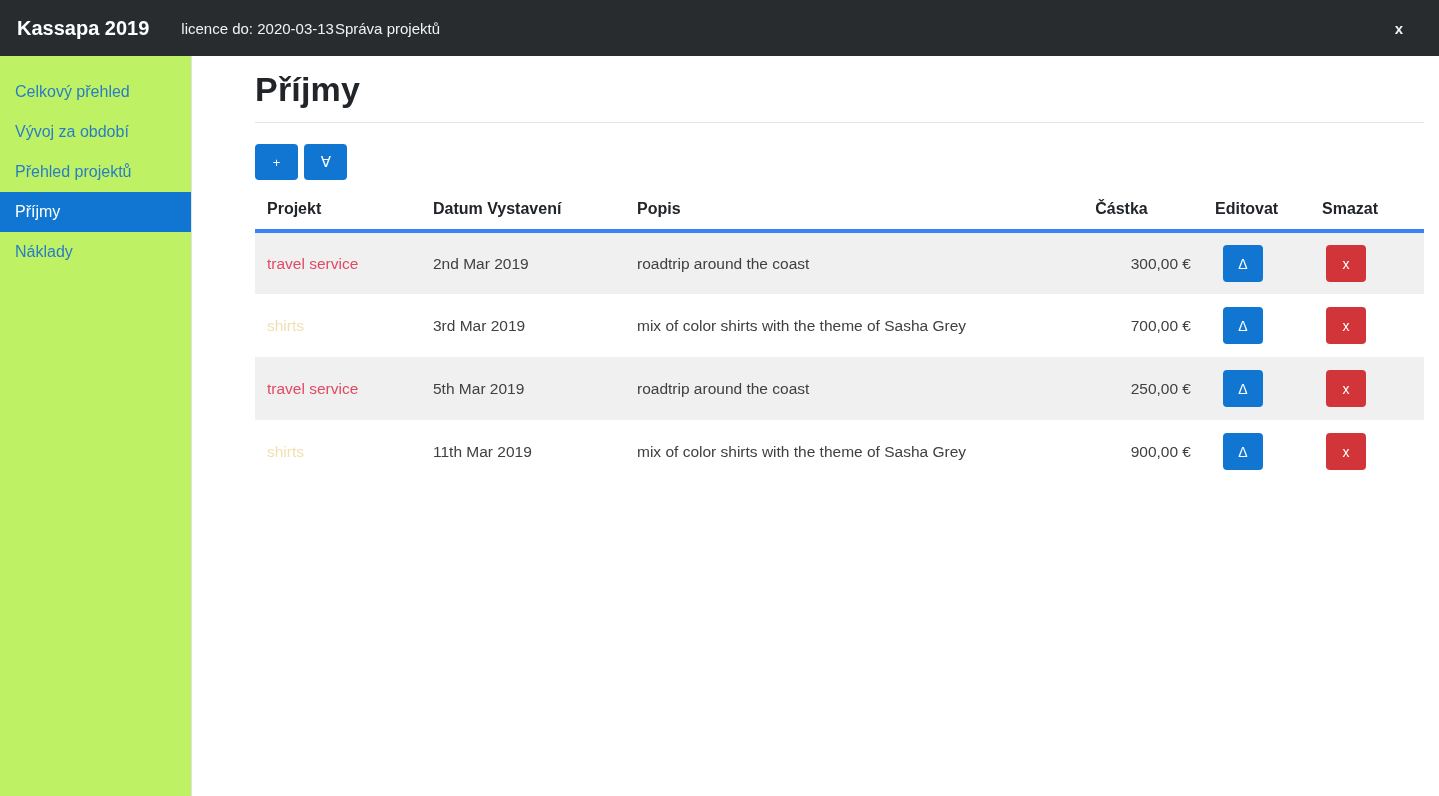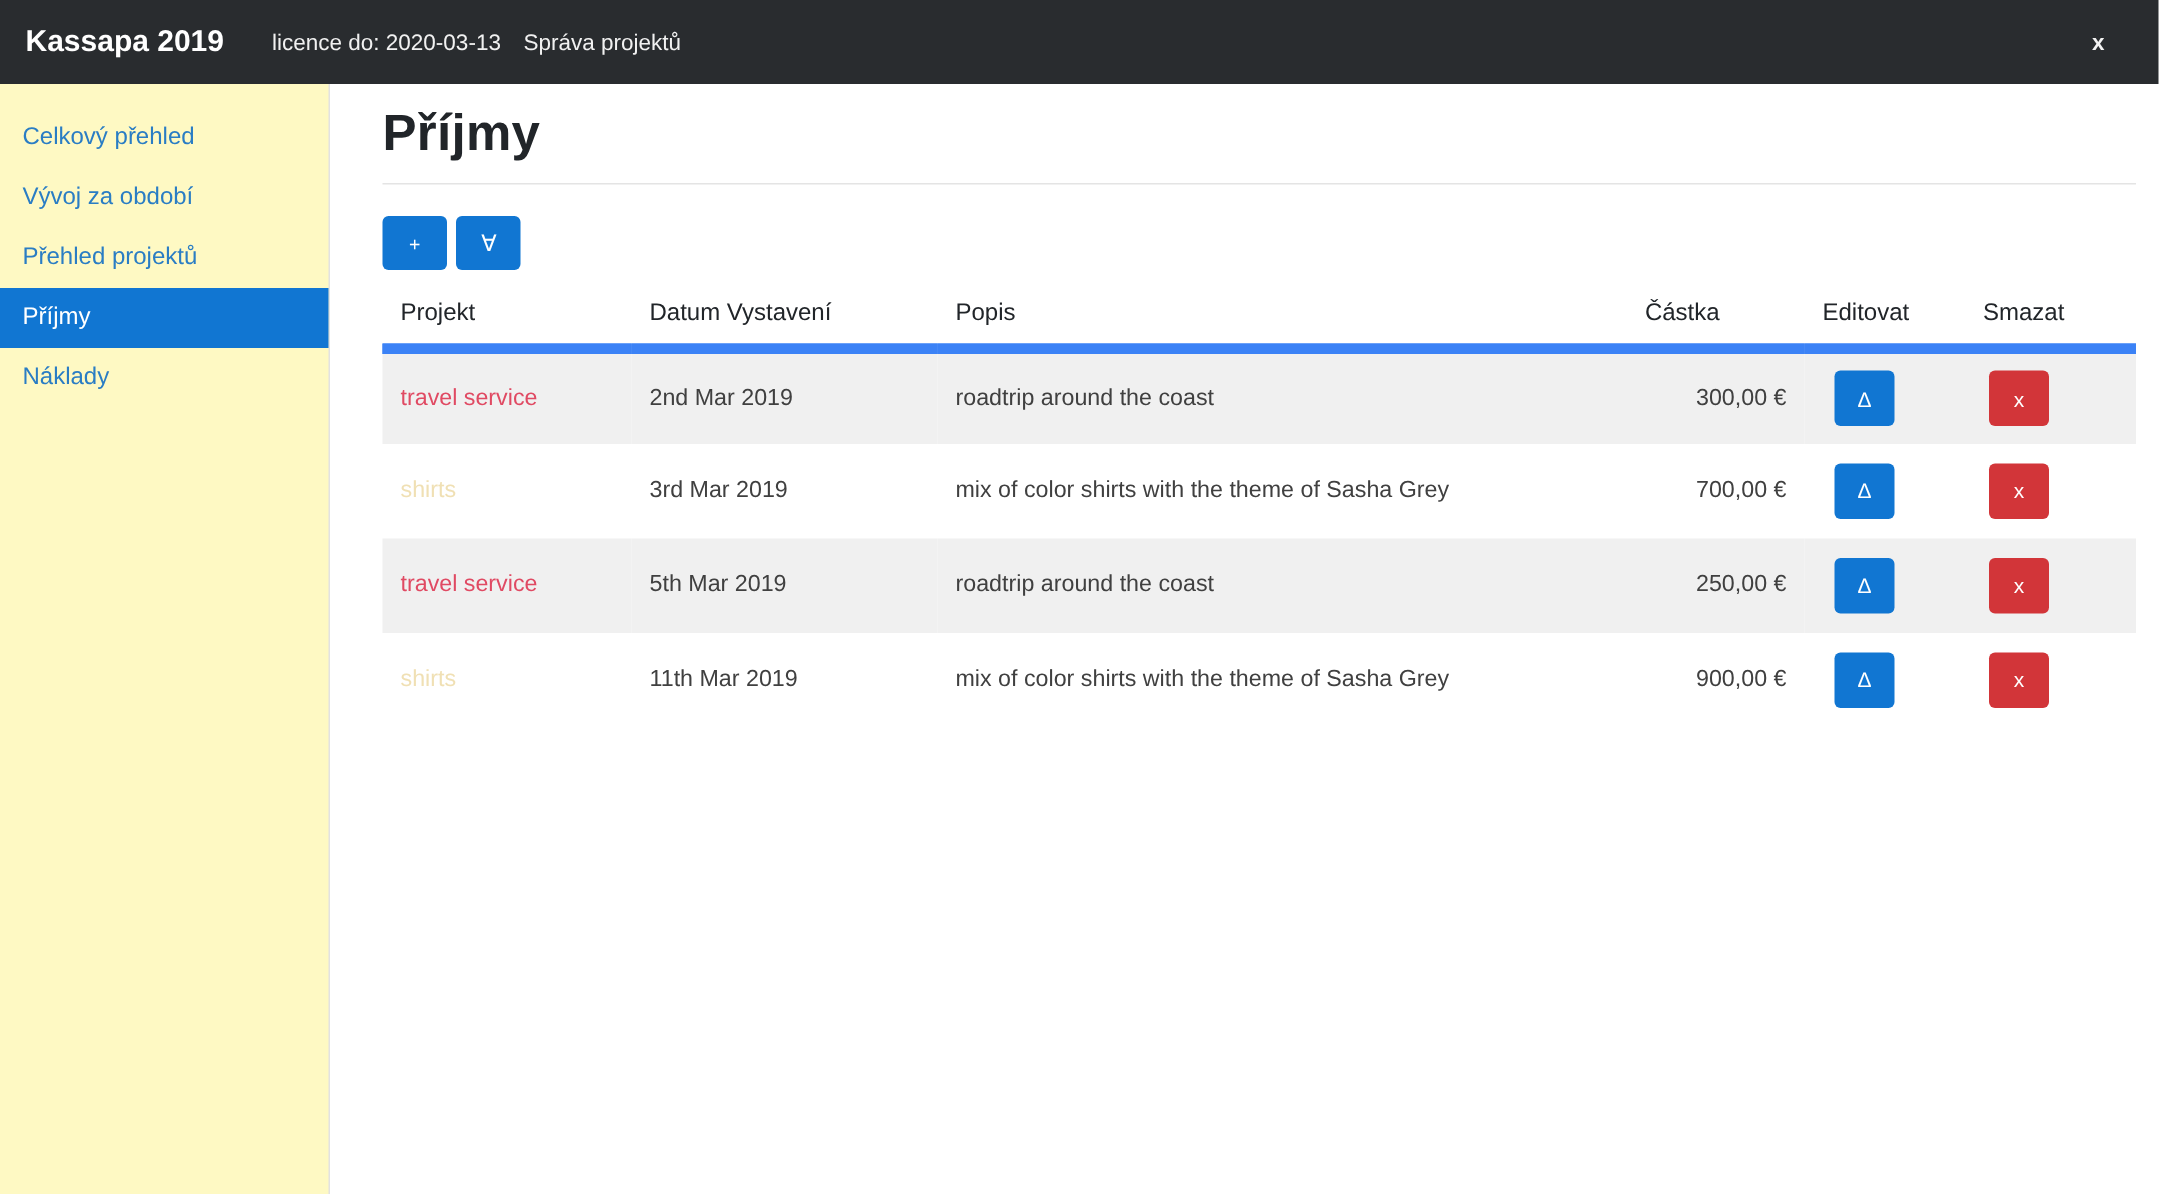--- a/index.html
+++ b/index.html
@@ -20,7 +20,7 @@
   .brand { font-size: 20px; font-weight: 700; margin-left: 17px; color: #ffffff; }
   .topbar-item { font-size: 15px; color: #f1f1f1; cursor: pointer; }
   .license { margin-left: 32px; cursor: default; }
-  .menu-link { margin-left: 15px; }
+  .menu-link { margin-left: 1px; }
   .close-btn {
     position: absolute; right: 28px; top: 0; height: 56px;
     display: flex; align-items: center;

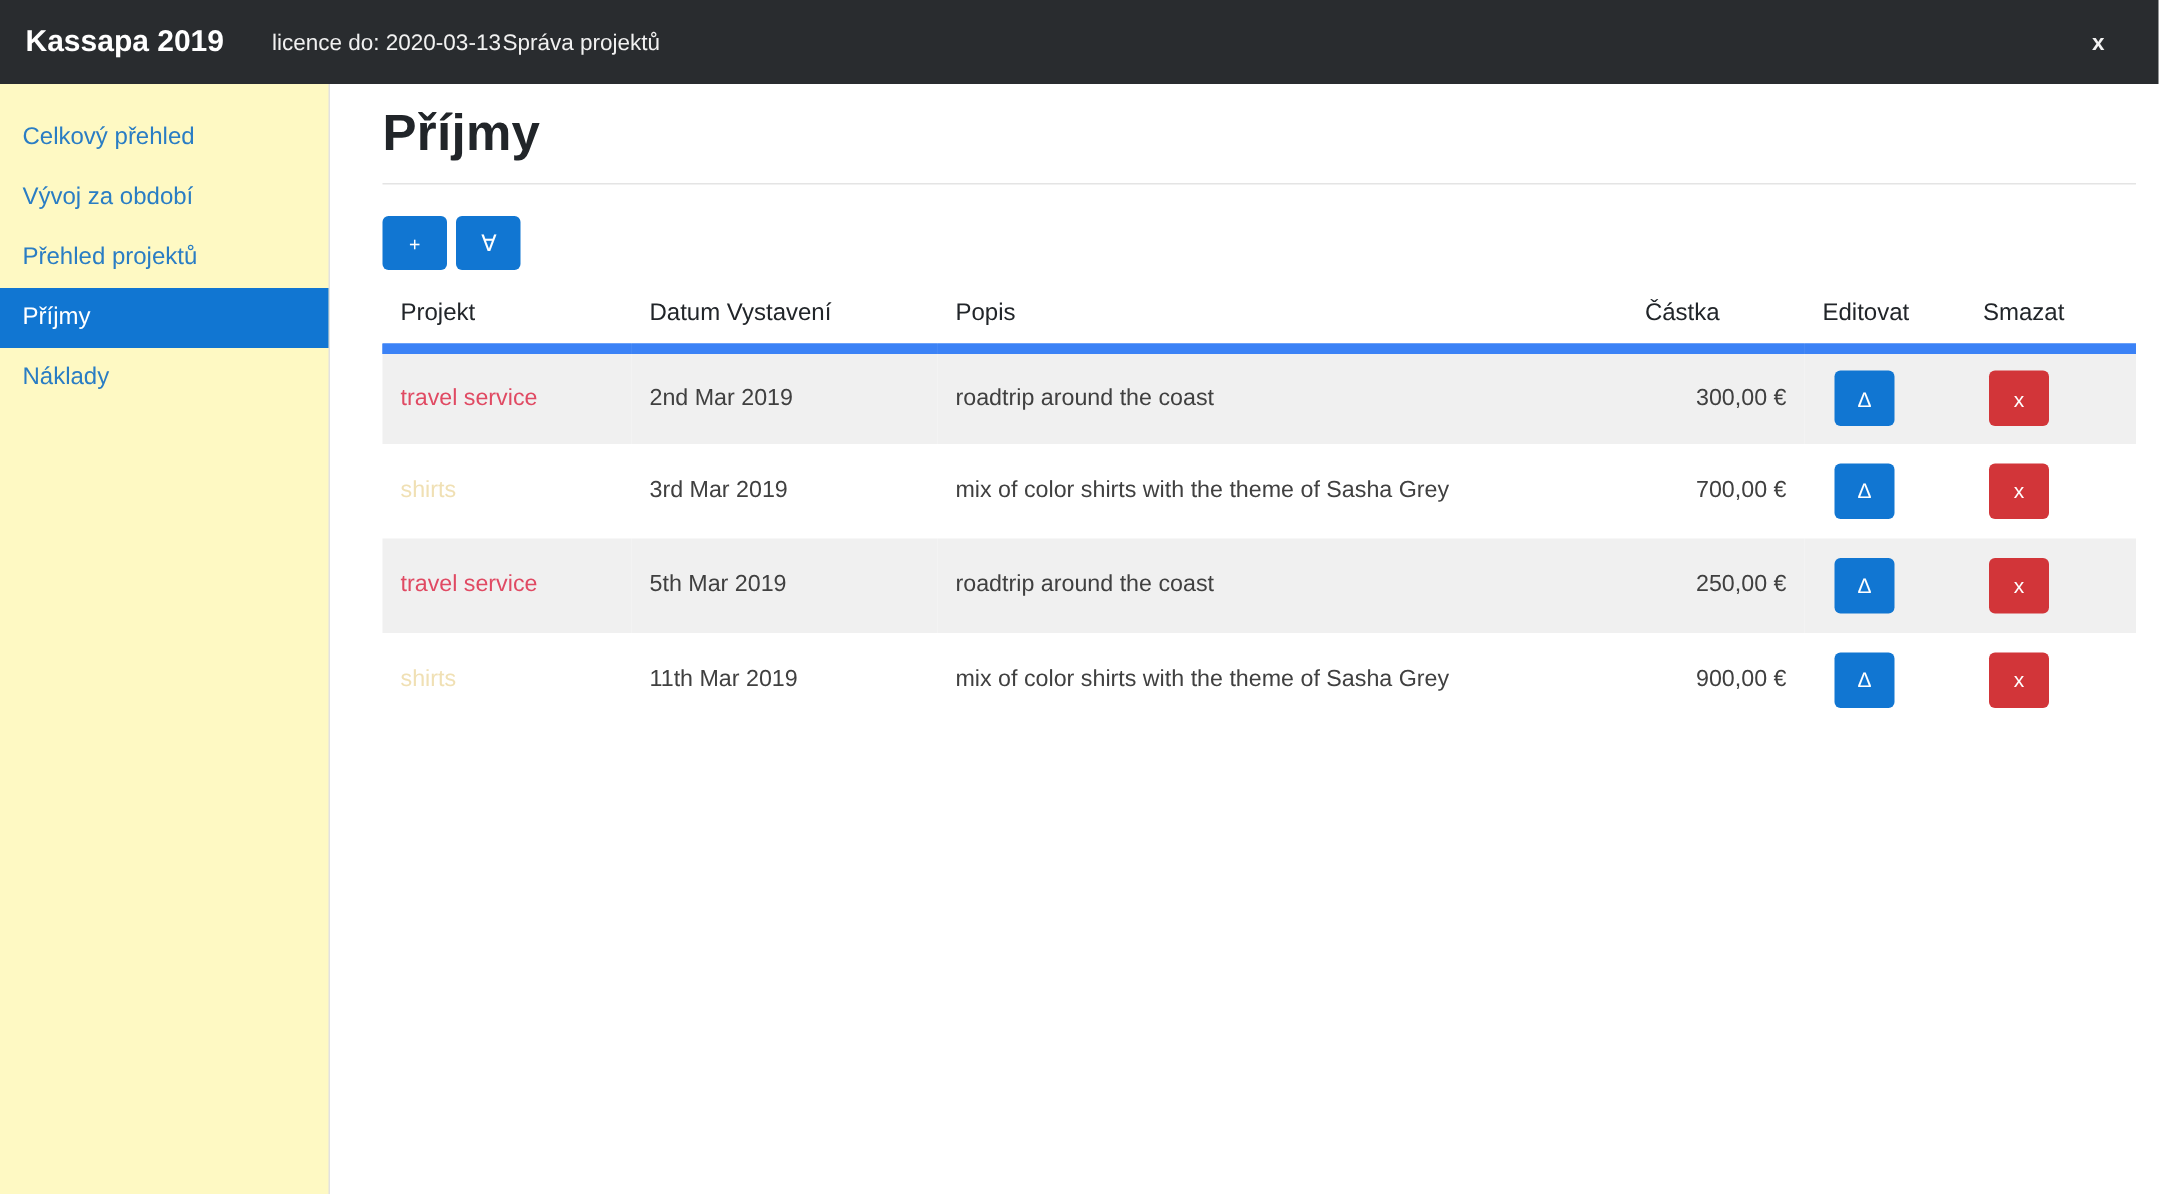--- a/index.html
+++ b/index.html
@@ -31,8 +31,8 @@
 
   
   .sidebar {
-    position: absolute; top: 56px; left: 0; bottom: 0; width: 220px;
-    background: #fef9c3;
+    position: absolute; top: 56px; left: 0; bottom: 0; width: 192px;
+    background: #bef264;
     border-right: 1px solid #e2e2e2;
     padding-top: 16px;
   }

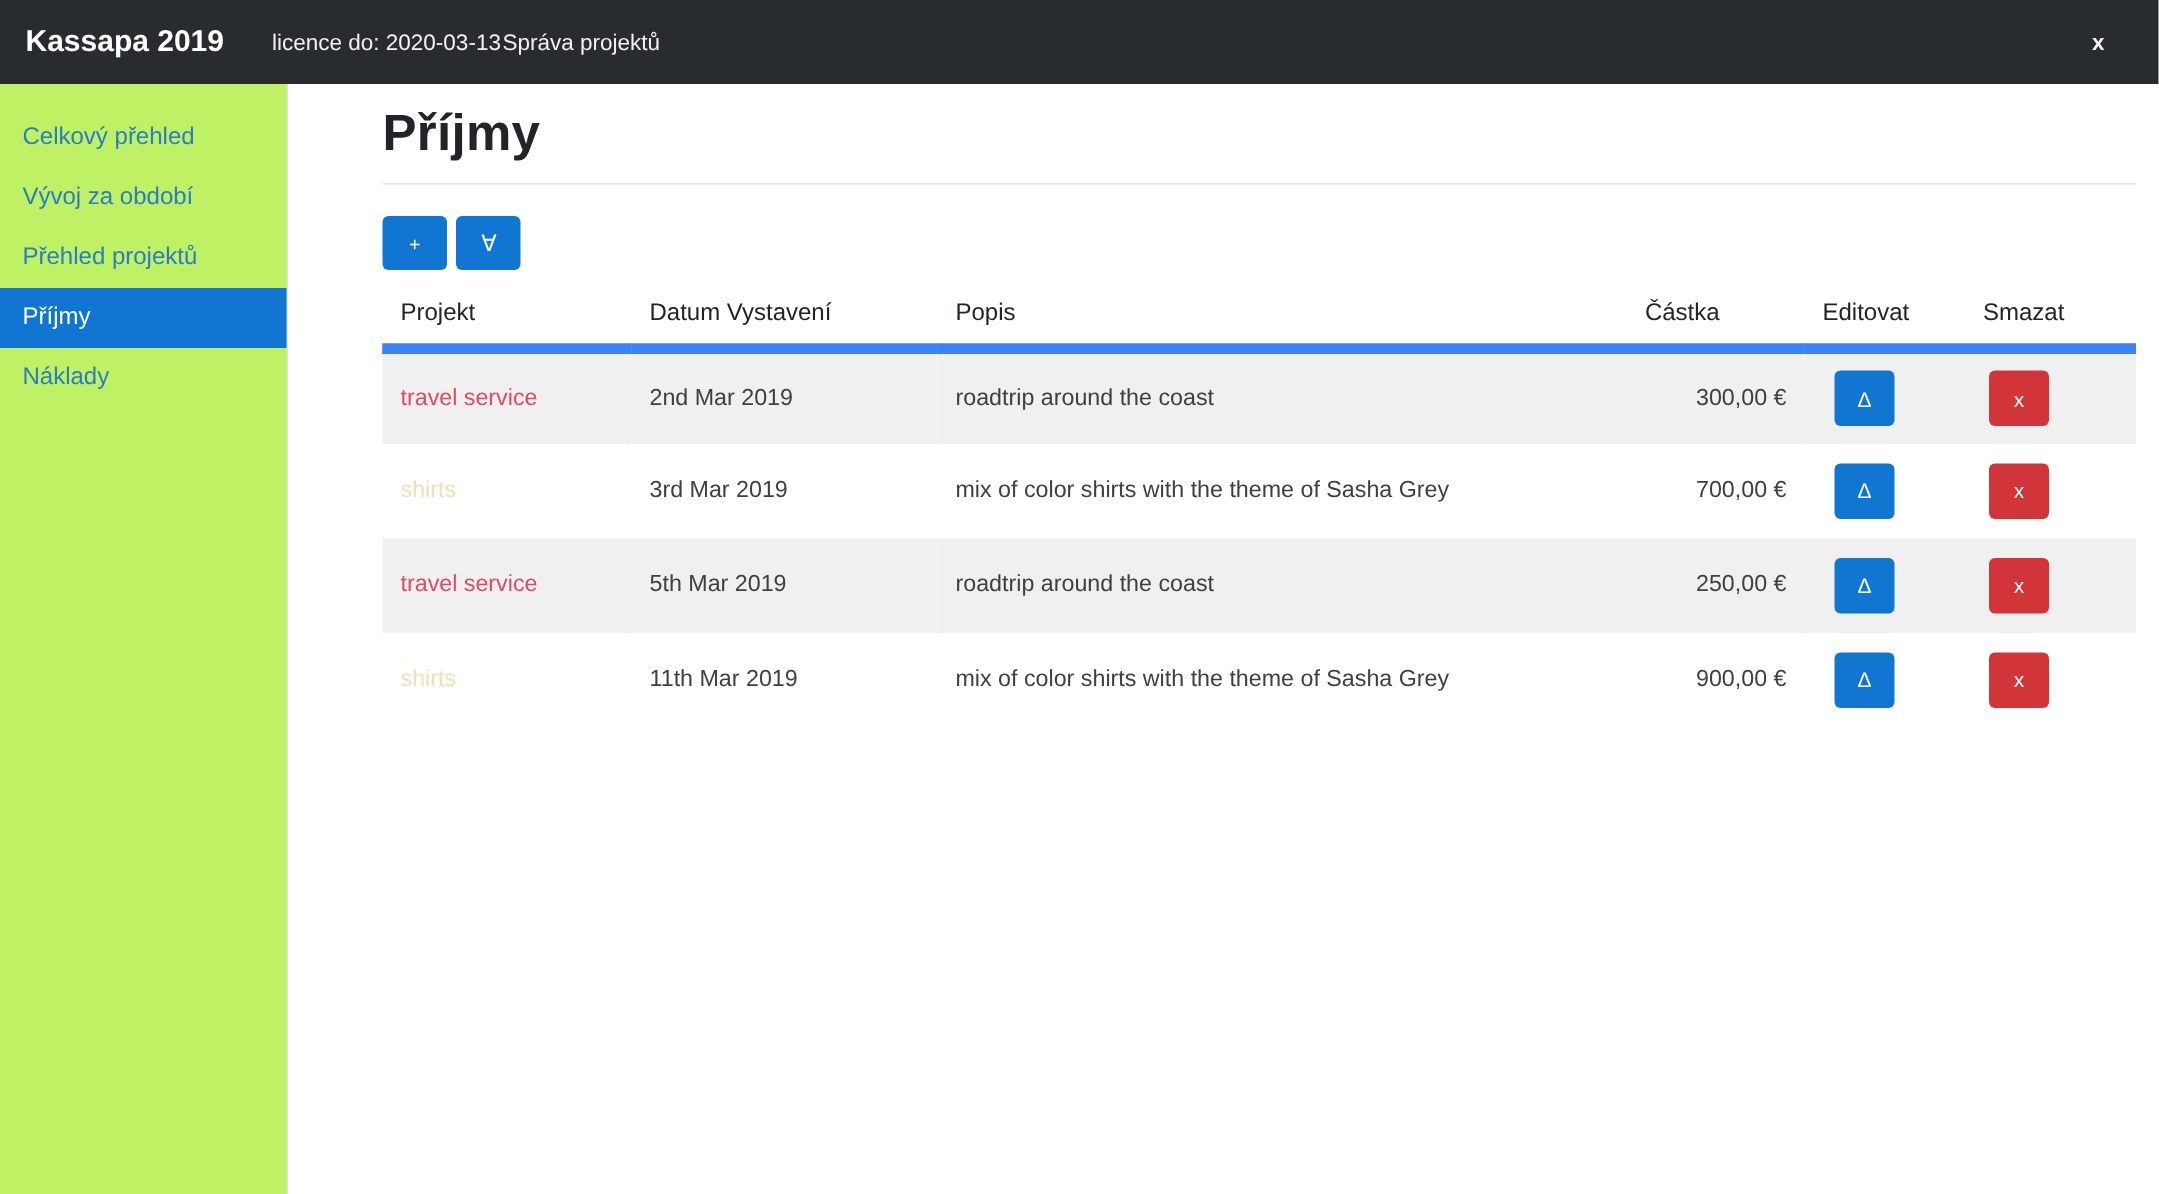--- a/index.html
+++ b/index.html
@@ -68,8 +68,8 @@
   
   table { width: 100%; border-collapse: collapse; }
   thead th {
-    text-align: left; font-size: 16px; font-weight: 400; color: #212529;
-    padding: 11px 12px; border-bottom: 7px solid #3b82f6;
+    text-align: left; font-size: 16px; font-weight: 700; color: #212529;
+    padding: 11px 12px; border-bottom: 4px solid #3b82f6;
     white-space: nowrap;
   }
   thead th.col-amount { text-align: center; }

